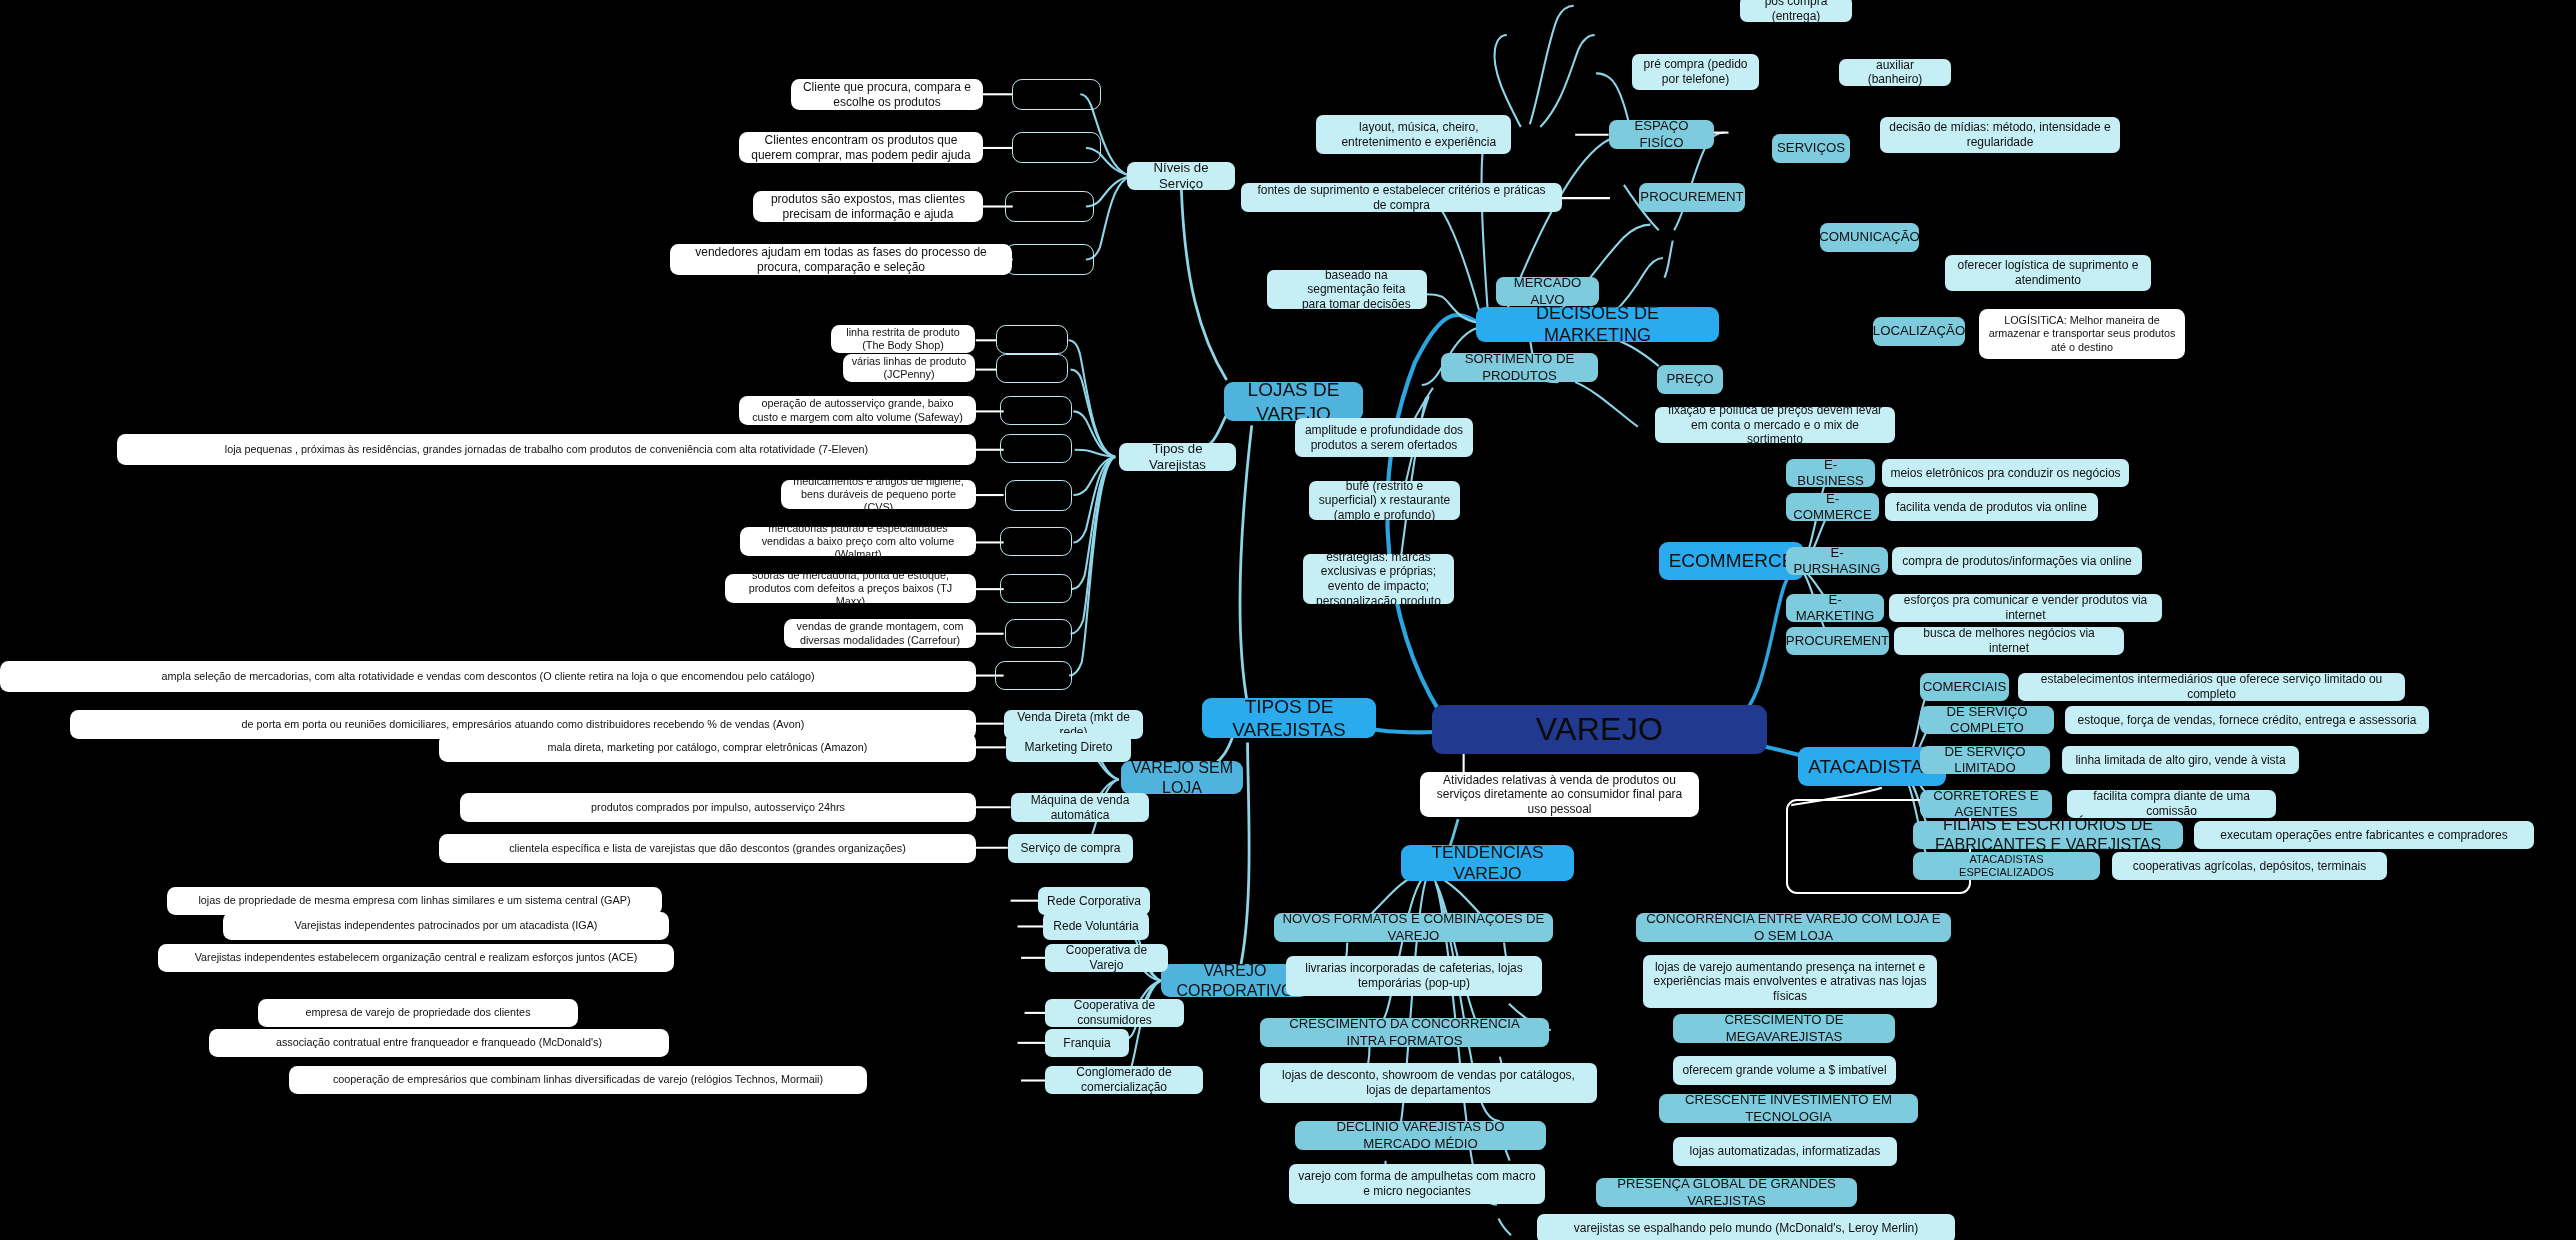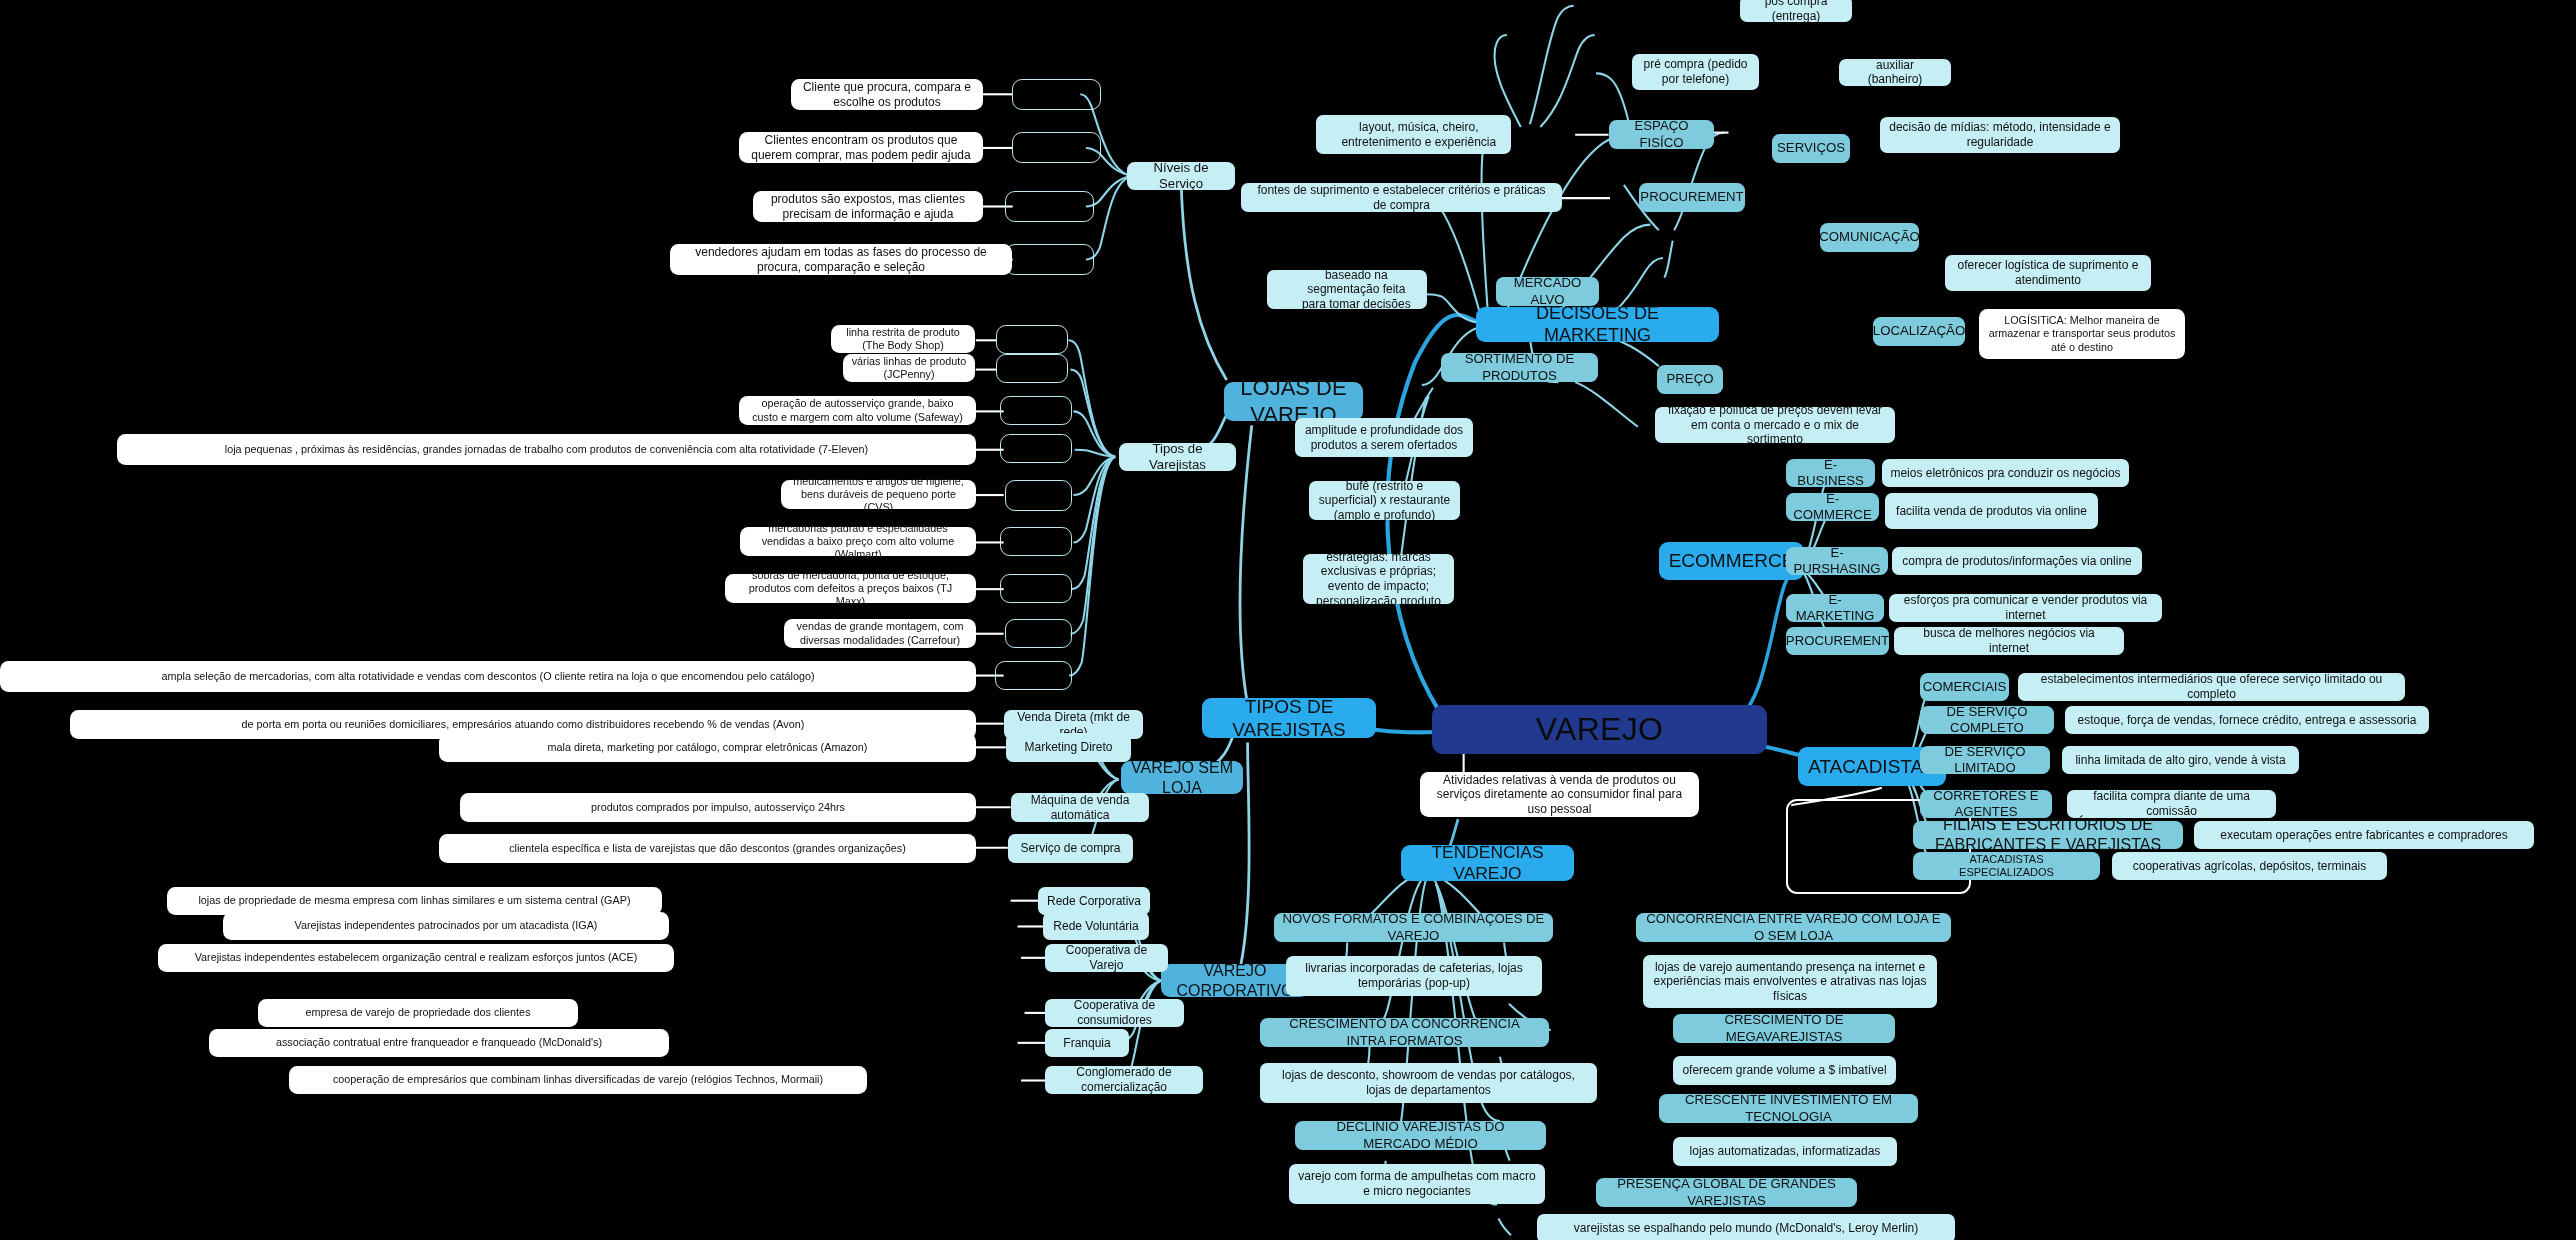--- a/index.html
+++ b/index.html
@@ -48,7 +48,7 @@
   }
   .n-l1b {
     background: #4fb3dd;
-    font-size: 22px;
+    font-size: 19px;
     border-radius: 9px;
   }
   .n-l2sm {

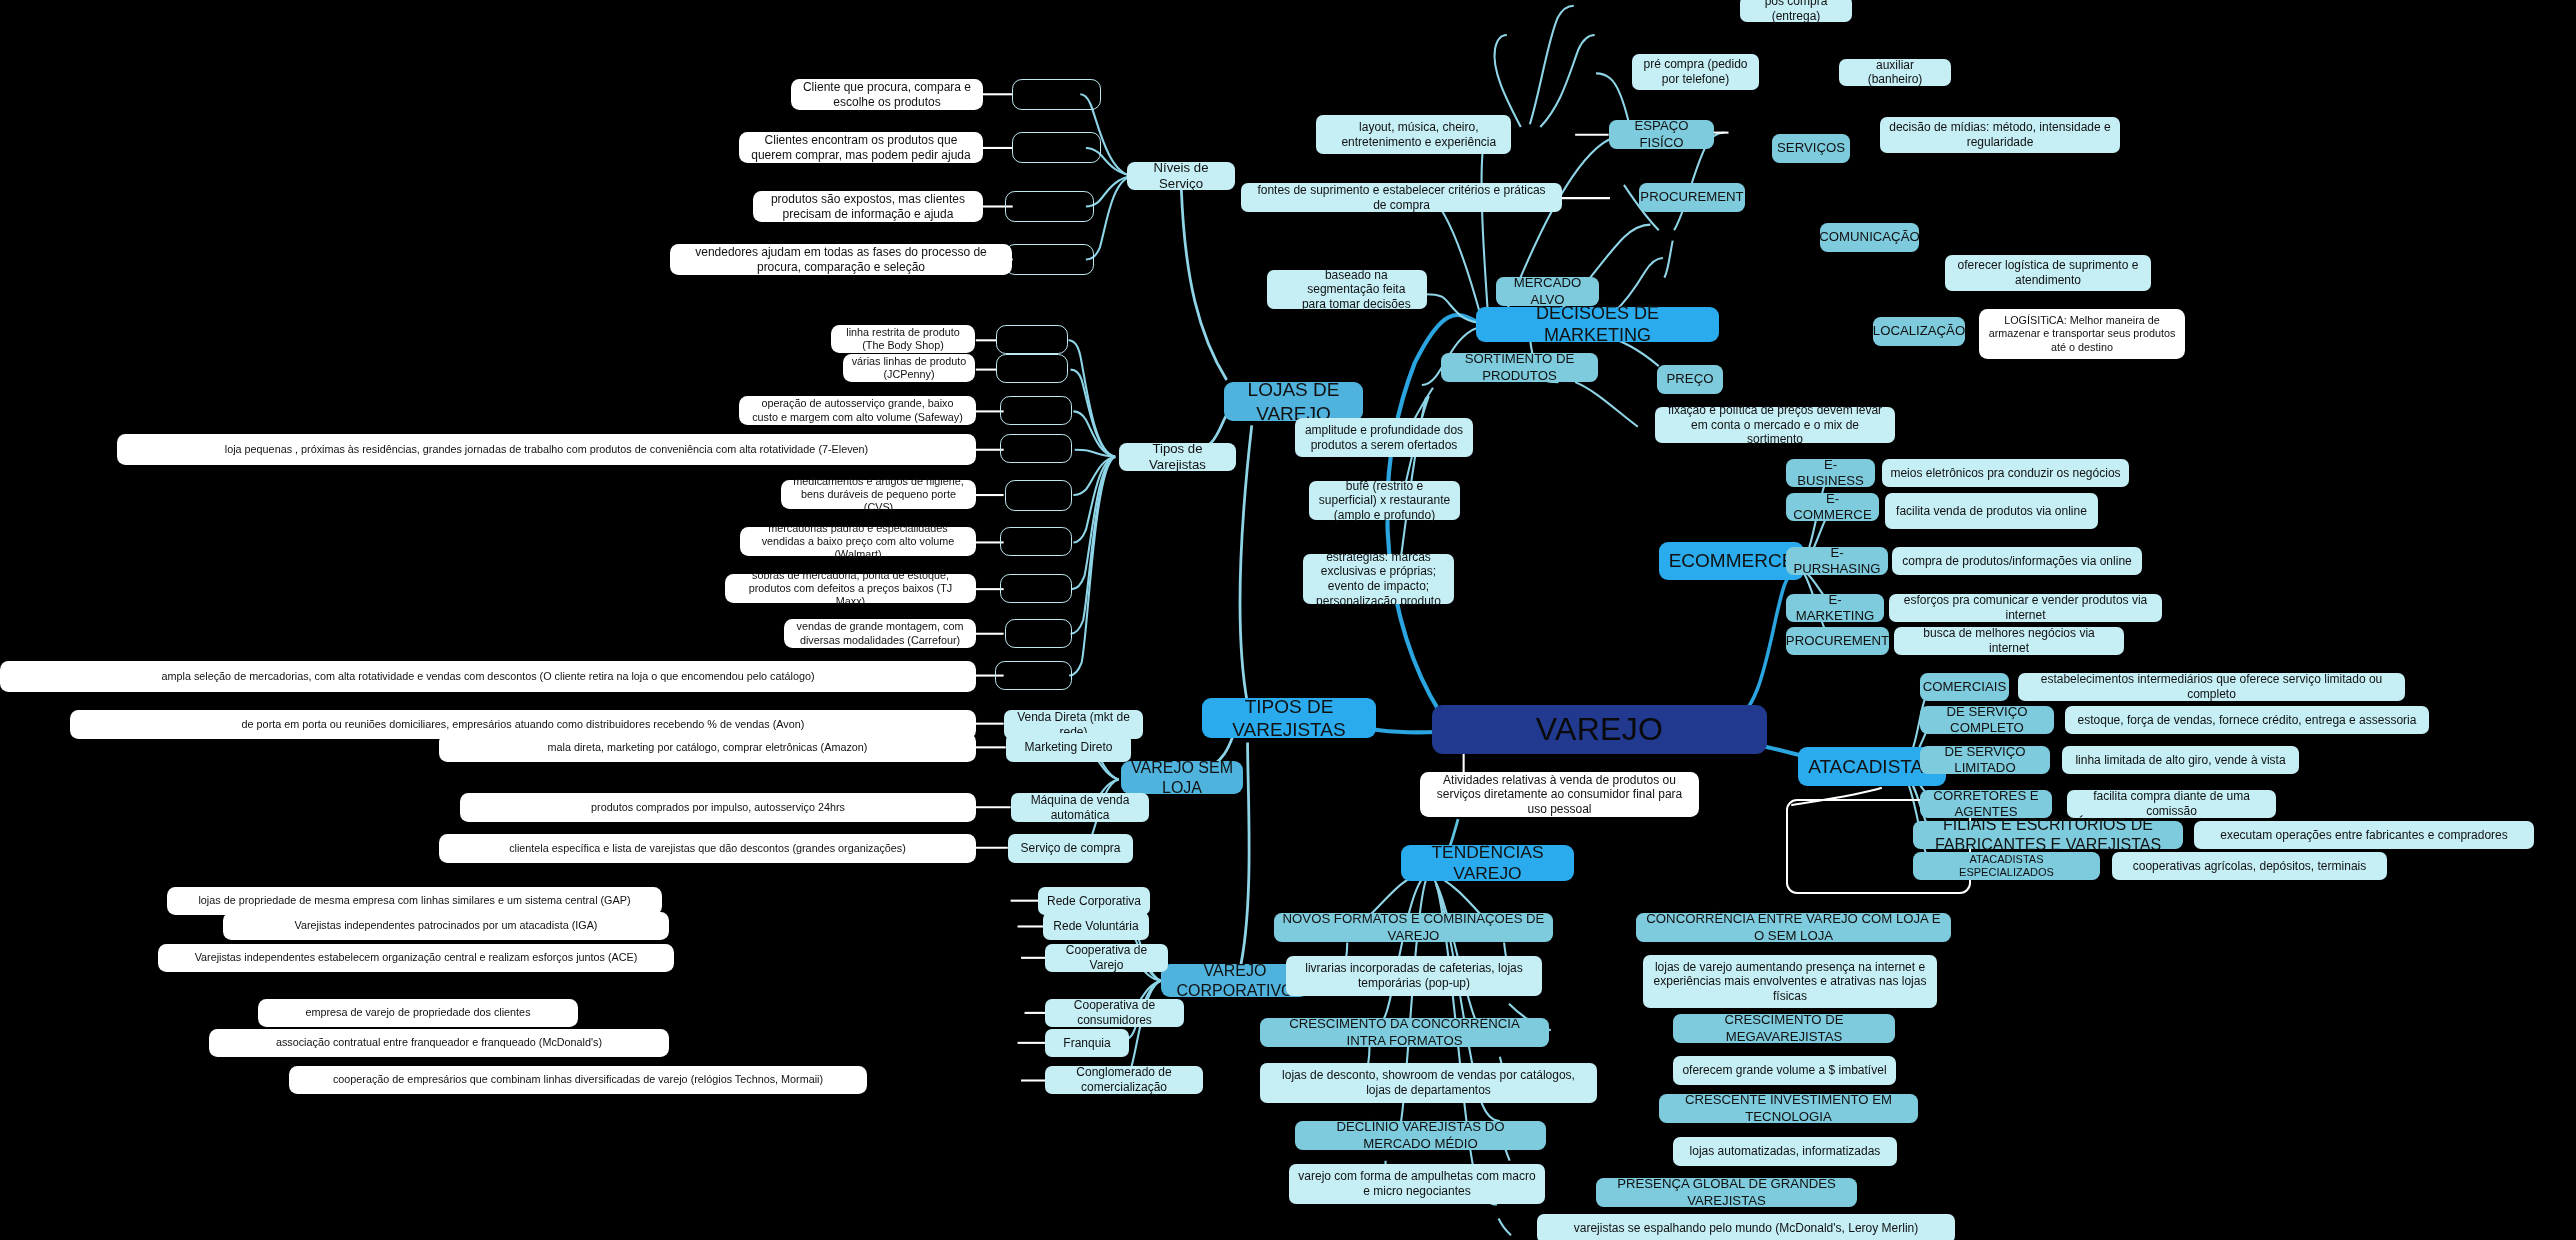--- a/index.html
+++ b/index.html
@@ -493,7 +493,7 @@
   <div class="node n-l2sm" style="left:1786px; top:493px; width:93px; height:28px;">
     <span>E-COMMERCE</span>
   </div>
-  <div class="node n-pale-sm" style="left:1885px; top:493px; width:213px; height:36px;">
+  <div class="node n-pale-sm" style="left:1885px; top:493px; width:213px; height:28px;">
     <span>facilita venda de produtos via online</span>
   </div>
 

